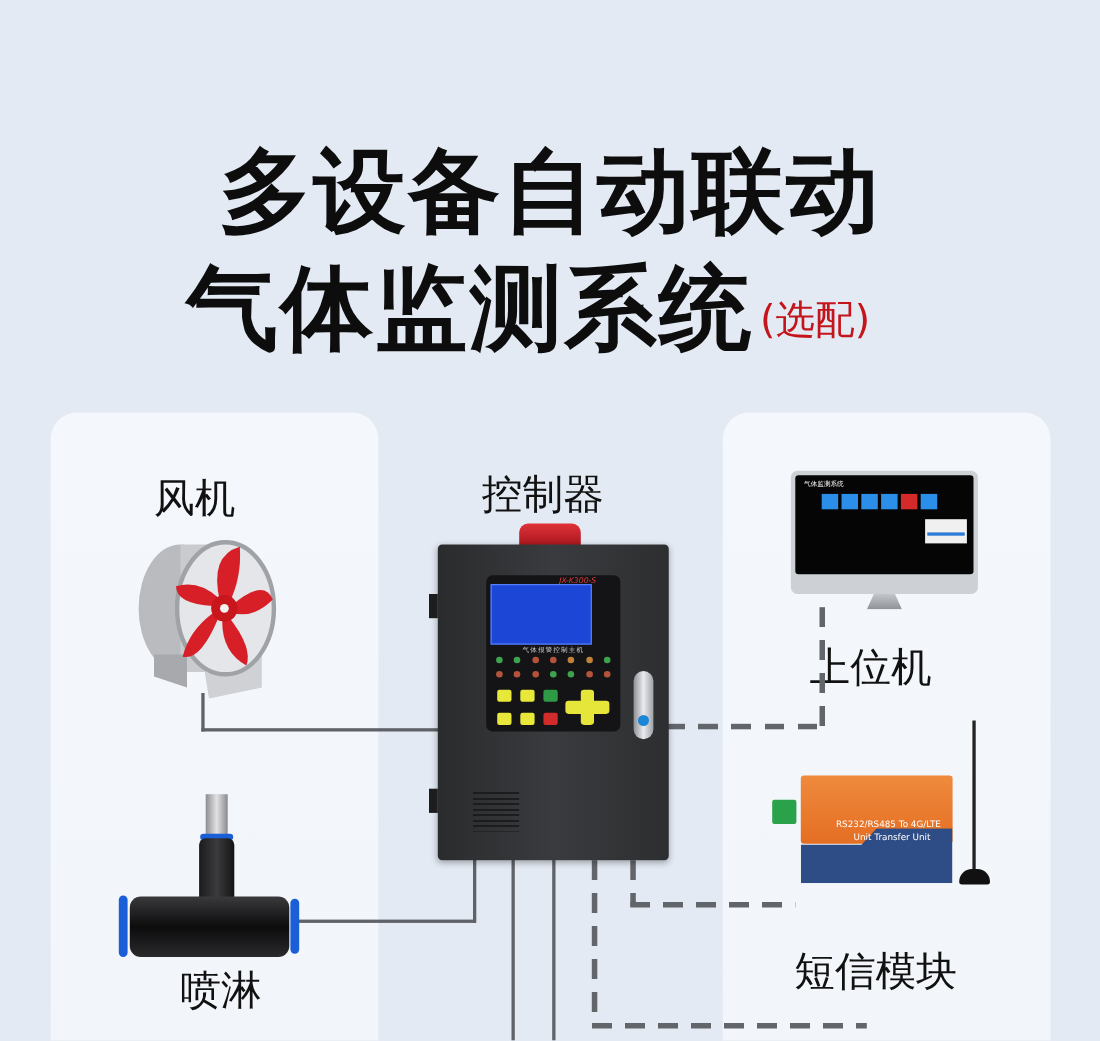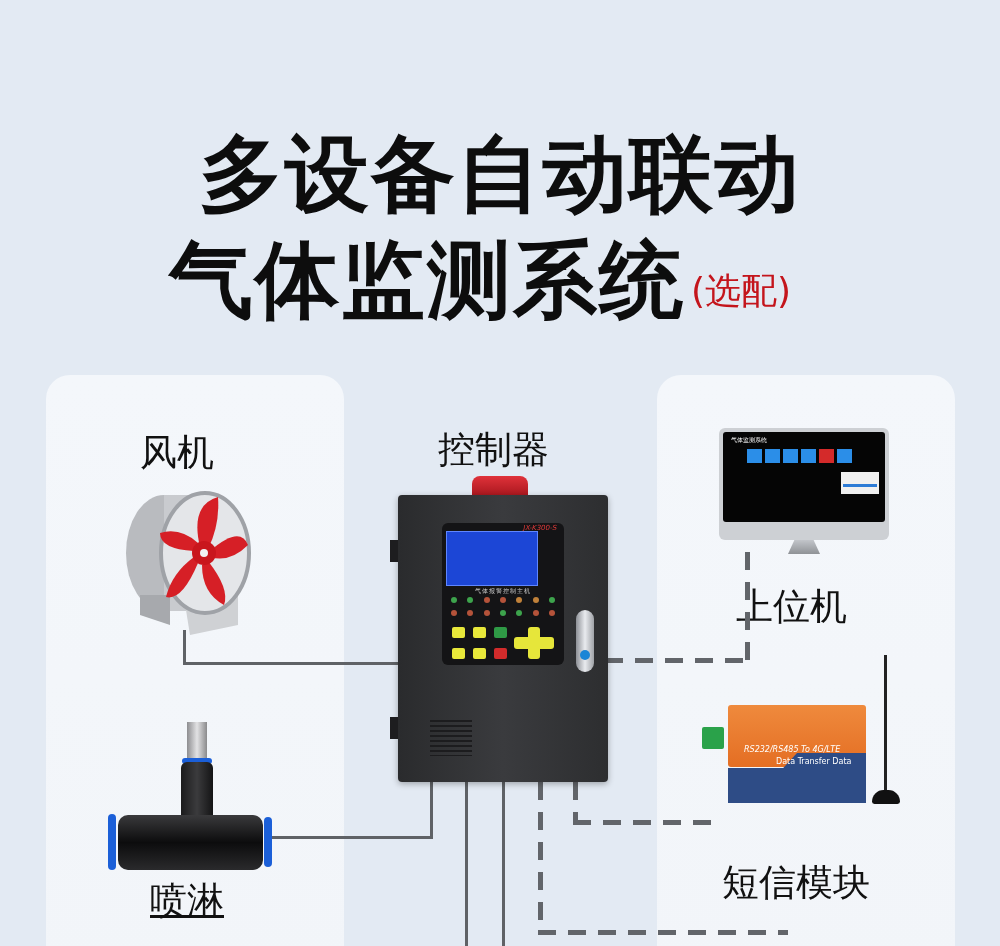--- a/index.html
+++ b/index.html
@@ -45,7 +45,7 @@
   .ctrl-face { position: absolute; left: 44px; top: 28px; width: 122px; height: 142px;
     background: #141416; border-radius: 6px; }
   .screen { position: absolute; left: 4px; top: 8px; width: 92px; height: 55px; background: #1c46d6; border: 1px solid #5f86ff; }
-  .model { position: absolute; right: 7px; top: 1px; font-size: 7px; color: #e03a3a; font-style: italic; margin-left: 44px; }
+  .model { position: absolute; right: 22px; top: 1px; font-size: 7px; color: #e03a3a; font-style: italic; margin-left: 44px; }
   .ctrl-title { position: absolute; left: 0; top: 64px; width: 122px; text-align: center; font-size: 6px; color: #cfcfcf; letter-spacing: 1px; }
   .leds { position: absolute; left: 4px; top: 74px; width: 114px; display: grid; grid-template-columns: repeat(7, 1fr); row-gap: 7px; }
   .led { width: 6px; height: 6px; border-radius: 50%; margin: 0 auto; }

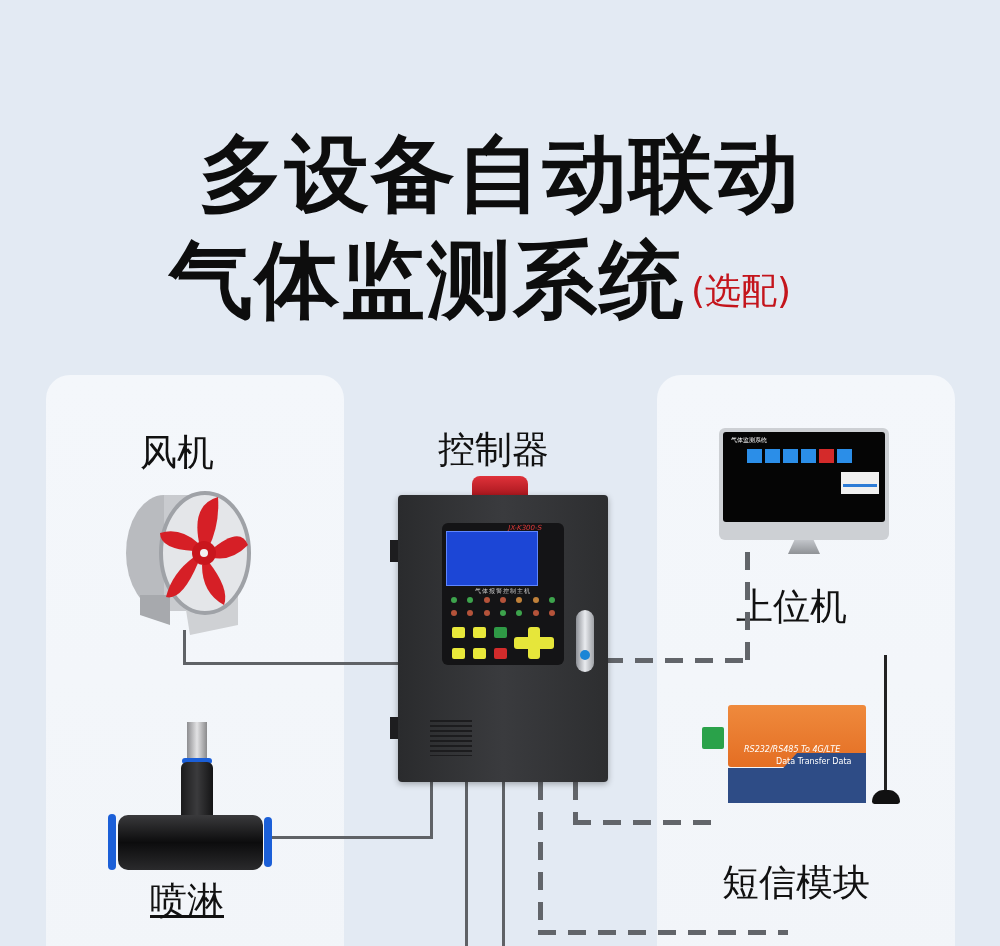--- a/index.html
+++ b/index.html
@@ -74,7 +74,7 @@
   .dtu { position: absolute; left: 728px; top: 705px; width: 138px; height: 100px; }
   .dtu-top { position: absolute; left: 0; top: 0; width: 138px; height: 62px; background: linear-gradient(180deg,#ef8a3d,#e46e23); border-radius: 3px; }
   .dtu-bot { position: absolute; left: 0; top: 48px; width: 138px; height: 50px; background: #2e4c86; clip-path: polygon(0 30%, 40% 30%, 50% 0, 100% 0, 100% 100%, 0 100%); }
-  .dtu-t1 { position: absolute; left: 16px; top: 40px; font-size: 8px; color: #fff; white-space: nowrap; font-style: italic; }
+  .dtu-t1 { position: absolute; left: 32px; top: 40px; font-size: 8px; color: #fff; white-space: nowrap; }
   .dtu-t2 { position: absolute; left: 48px; top: 52px; font-size: 8px; color: #fff; white-space: nowrap; }
   .term { position: absolute; left: 702px; top: 727px; width: 22px; height: 22px; background: #2aa24a; border-radius: 2px; }
   .antenna { position: absolute; left: 884px; top: 655px; width: 3px; height: 140px; background: #222; }

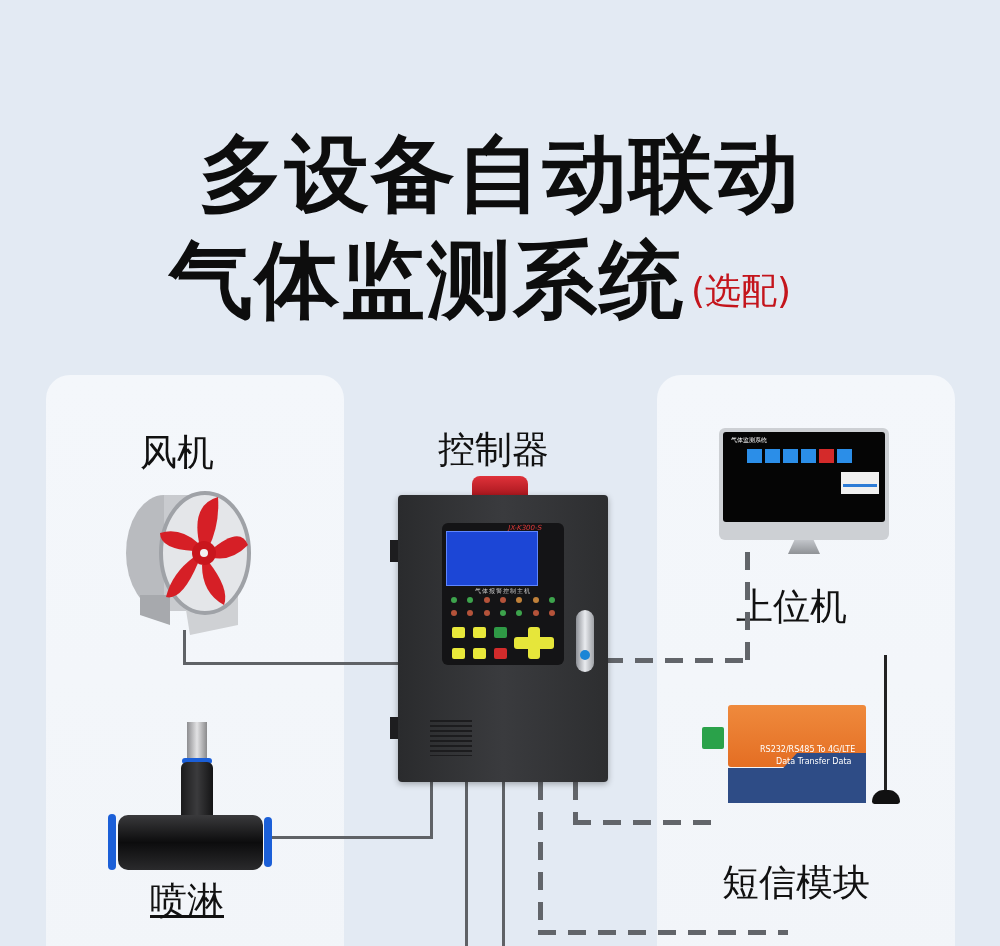--- a/index.html
+++ b/index.html
@@ -200,7 +200,7 @@
   <div class="dtu-top"></div>
   <div class="dtu-bot"></div>
   <div class="dtu-t1">RS232/RS485 To 4G/LTE</div>
-  <div class="dtu-t2">Data Transfer Data</div>
+  <div class="dtu-t2">Unit Transfer Unit</div>
 </div>
 
 <div class="nozzle">

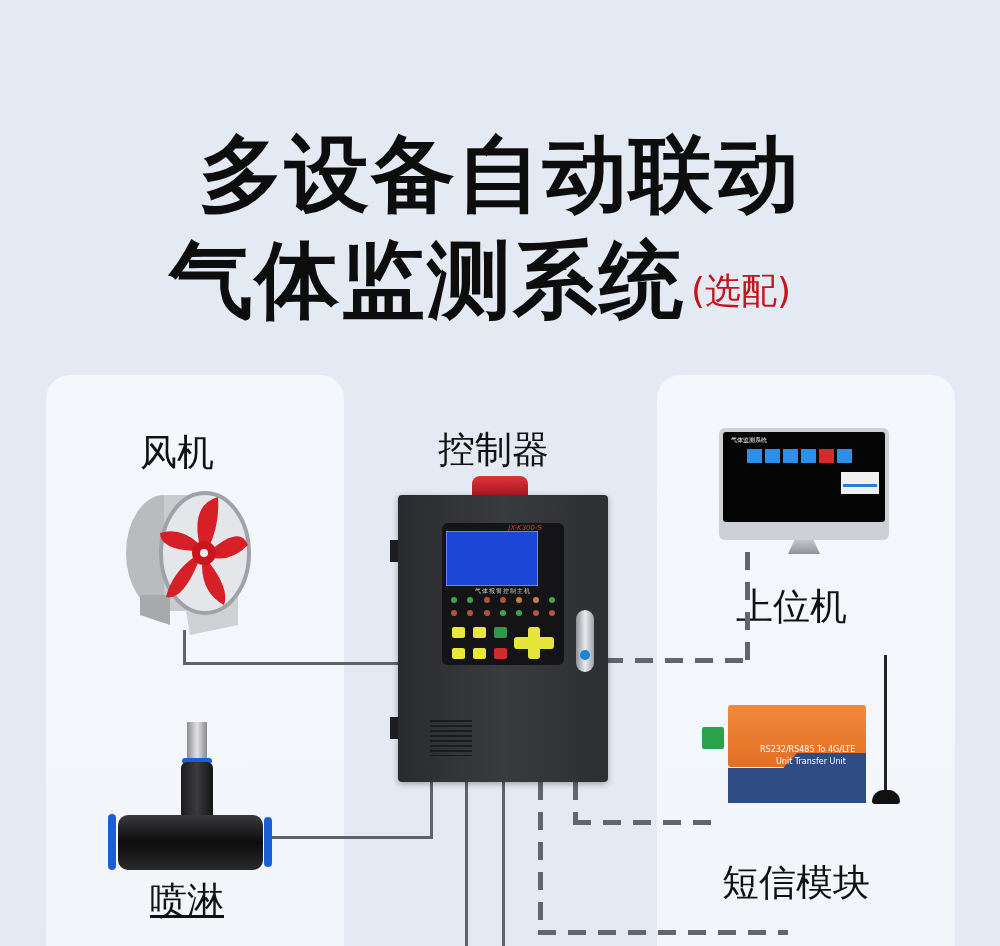--- a/index.html
+++ b/index.html
@@ -100,7 +100,7 @@
 <div class="label" style="left:438px;top:425px;">控制器</div>
 <div class="label" style="left:736px;top:582px;">上位机</div>
 <div class="label" style="left:722px;top:858px;">短信模块</div>
-<div class="label" style="left:150px;top:876px;text-decoration:underline;">喷淋</div>
+<div class="label" style="left:164px;top:876px;">喷淋</div>
 
 <div class="line" style="left:183px;top:630px;width:3px;height:35px;"></div>
 <div class="line" style="left:183px;top:662px;width:218px;height:3px;"></div>

